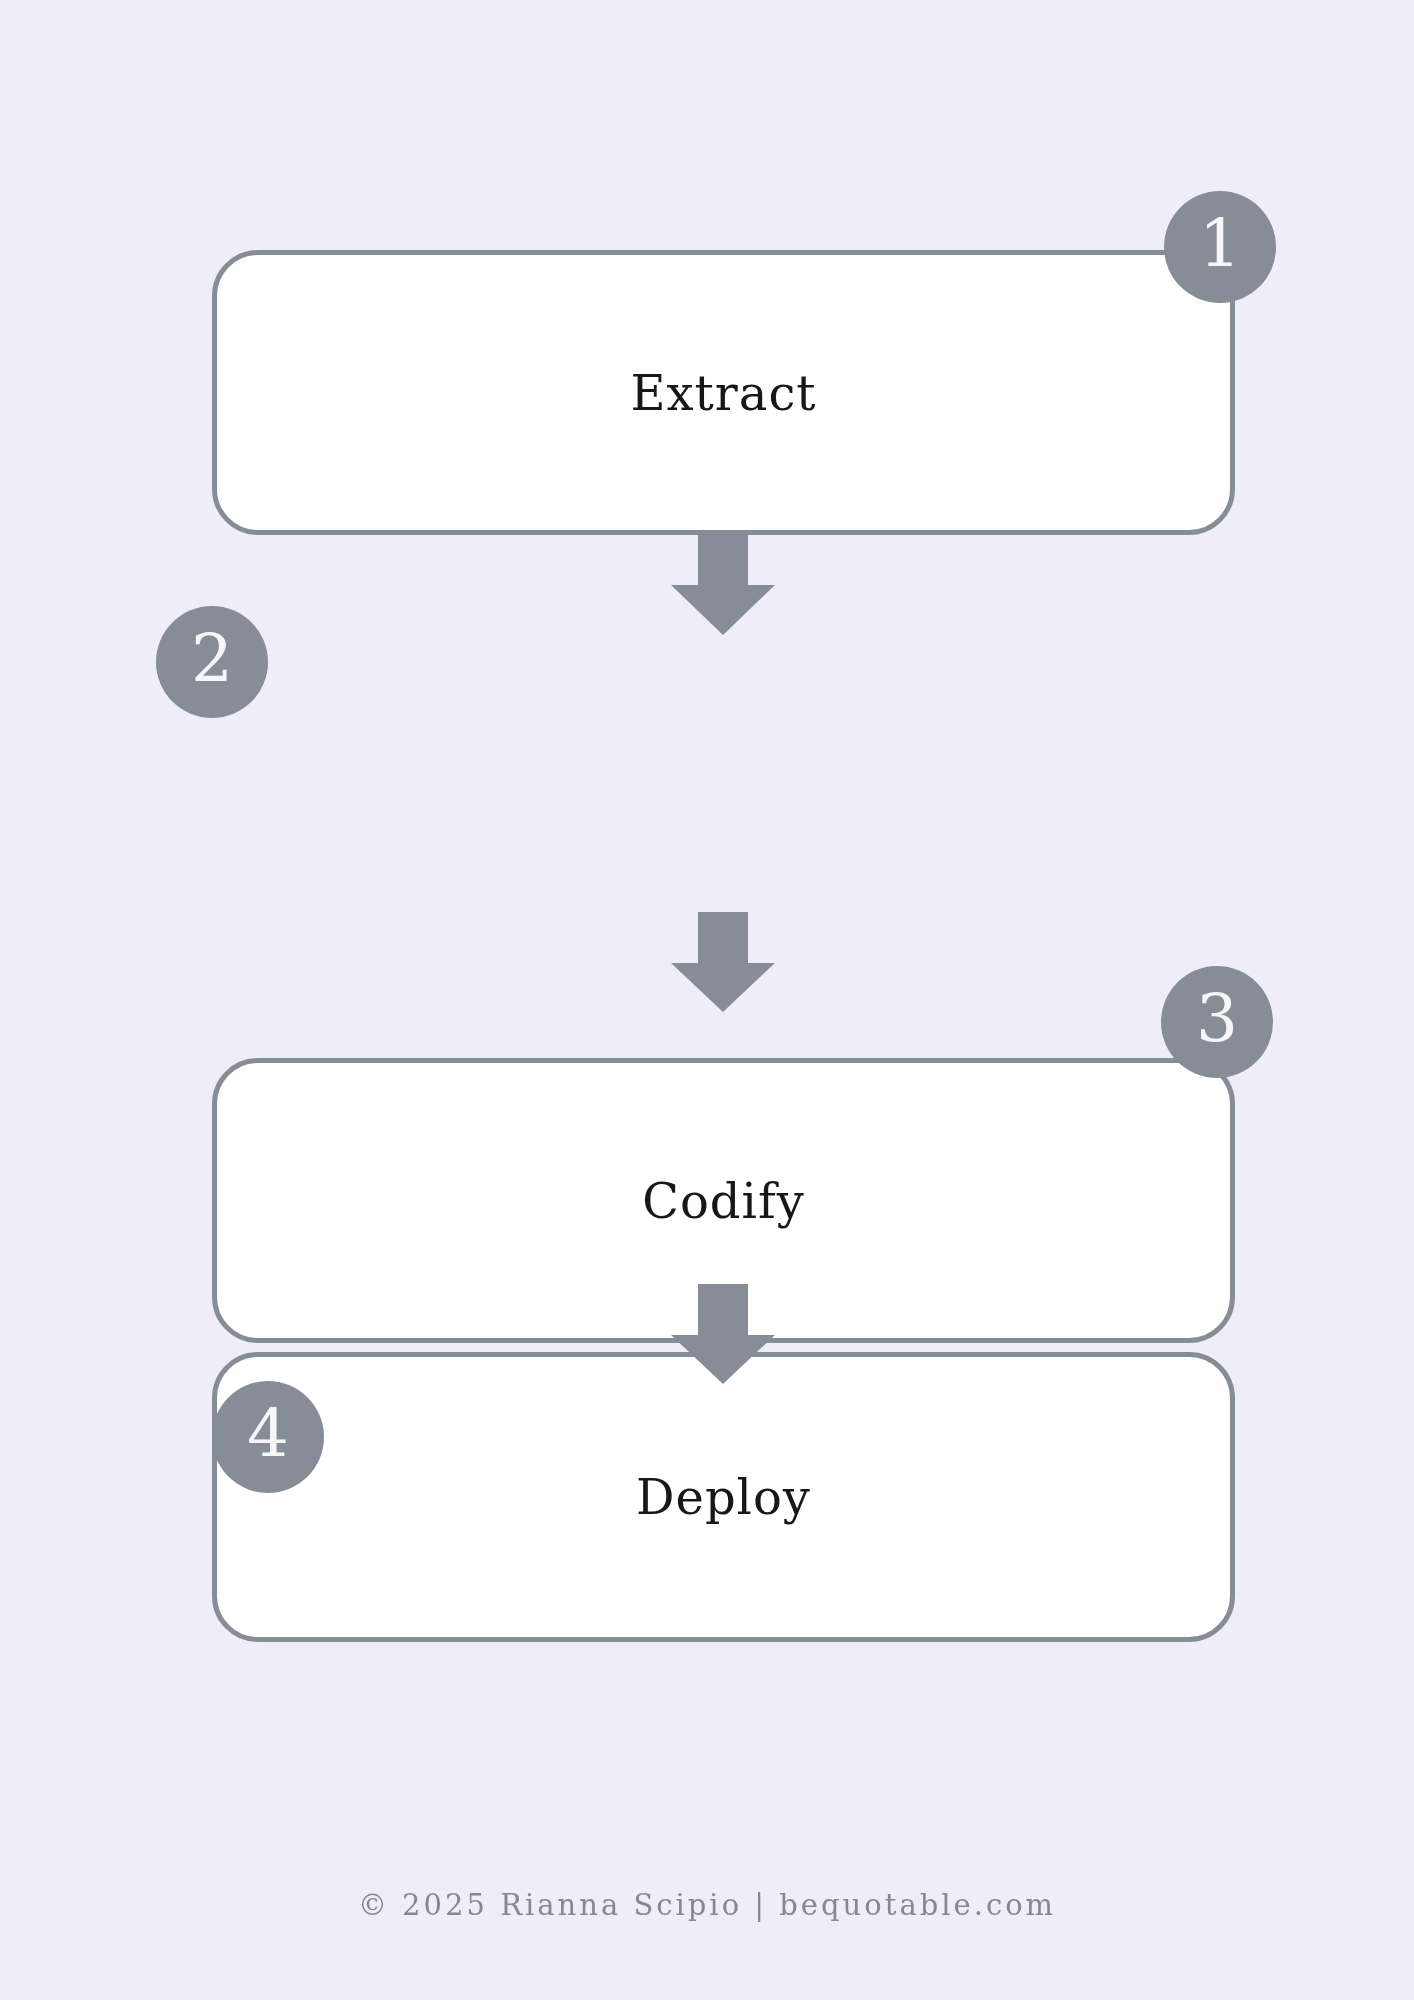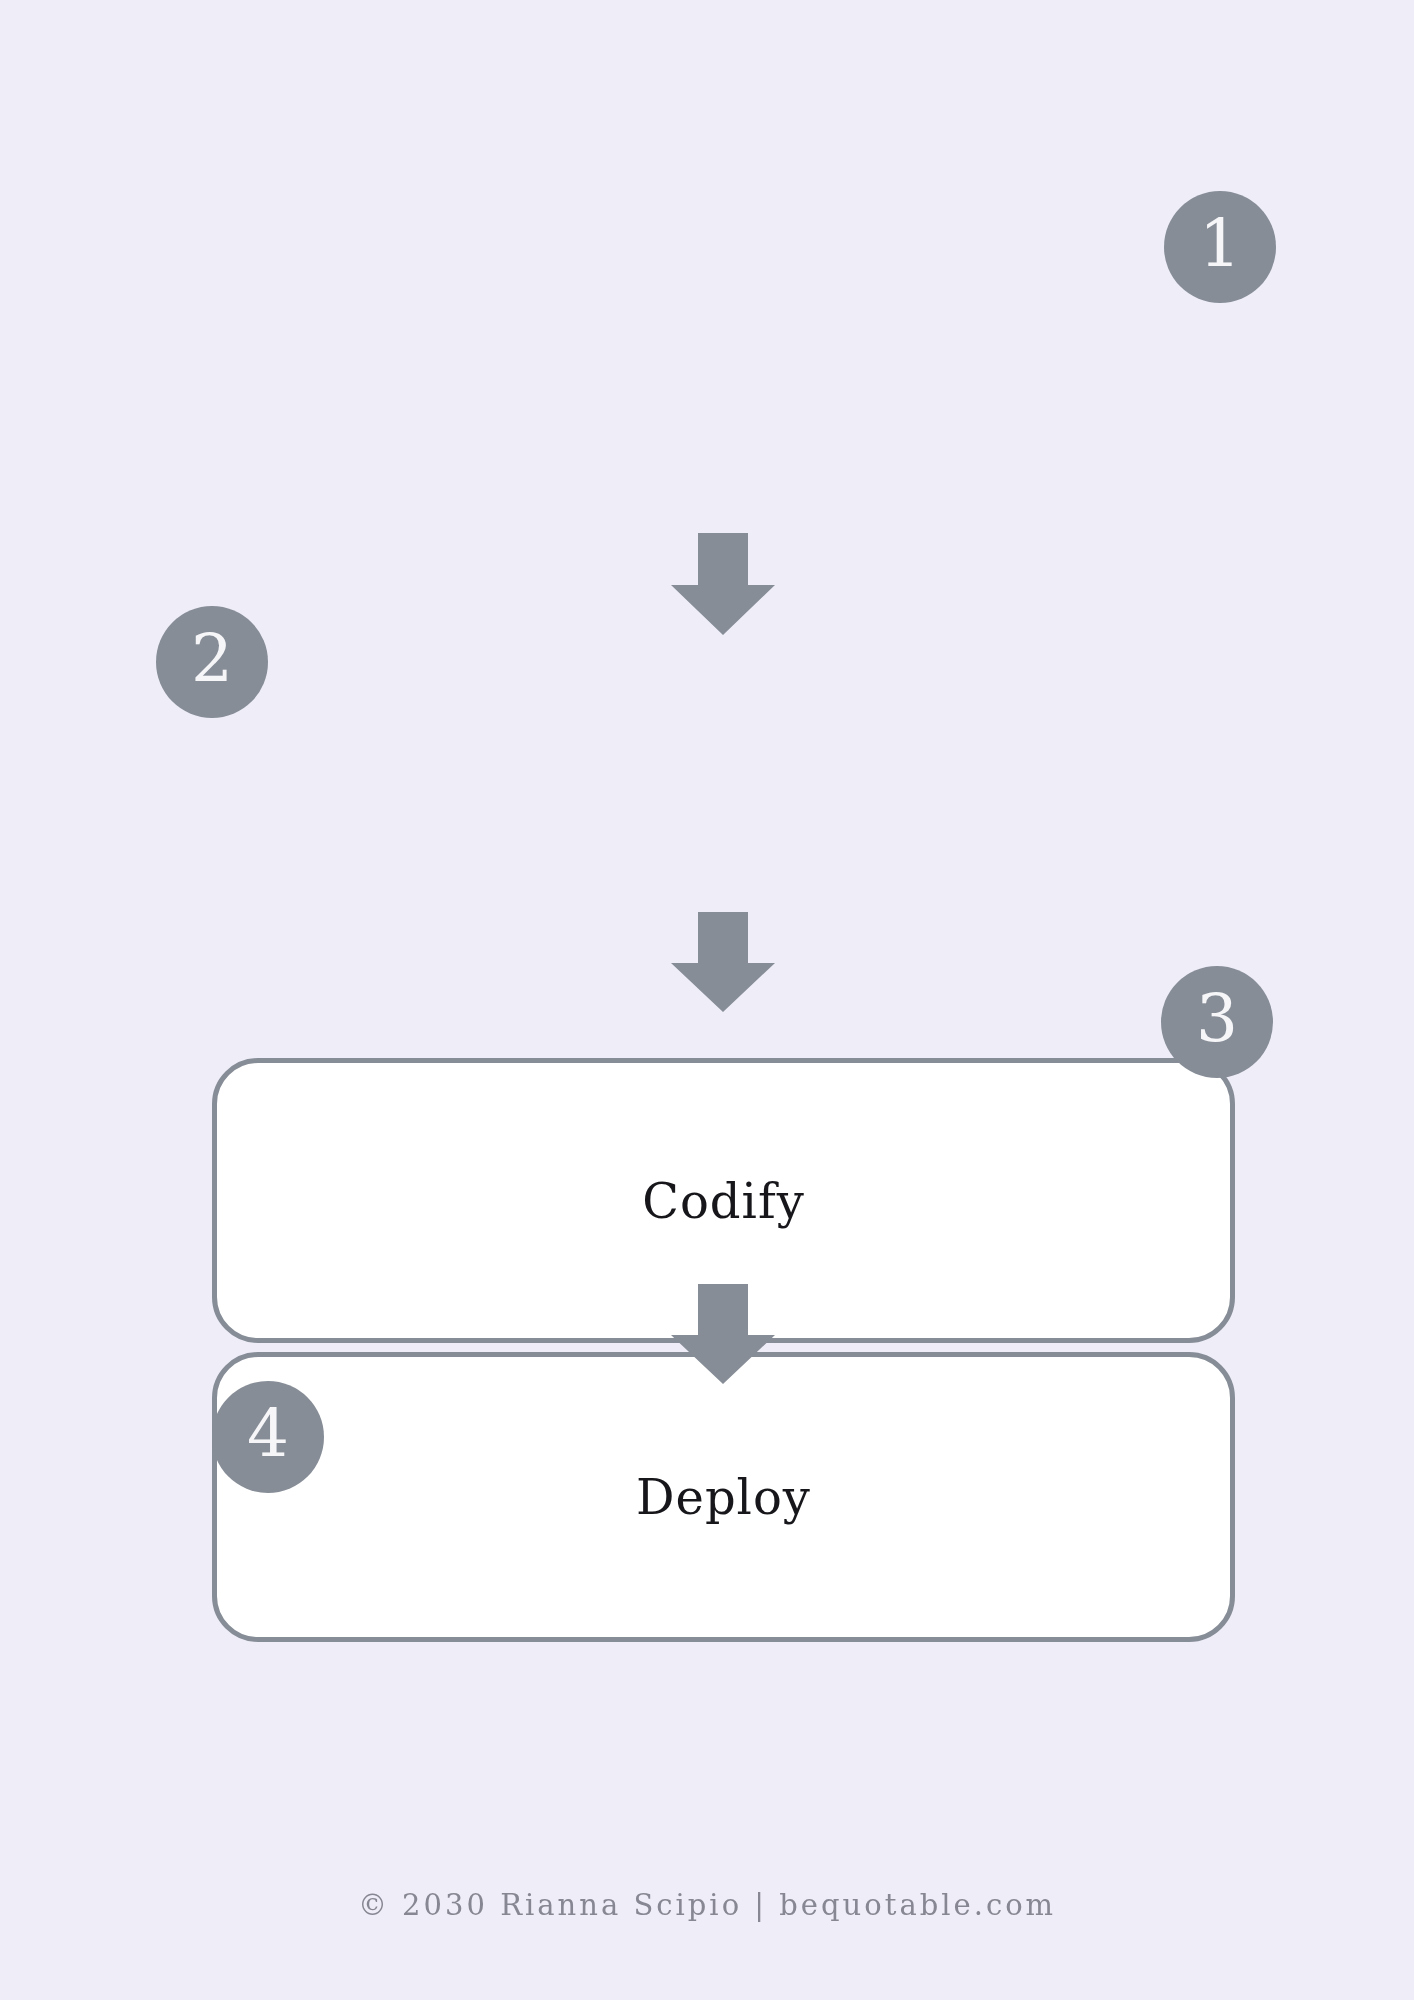--- a/index.html
+++ b/index.html
@@ -89,6 +89,9 @@
 
 <div class="canvas">
 
+  <div class="step-box box-1">
+    <span class="step-label">Extract</span>
+  </div>
   <div class="badge badge-1">
     <span>1</span>
   </div>

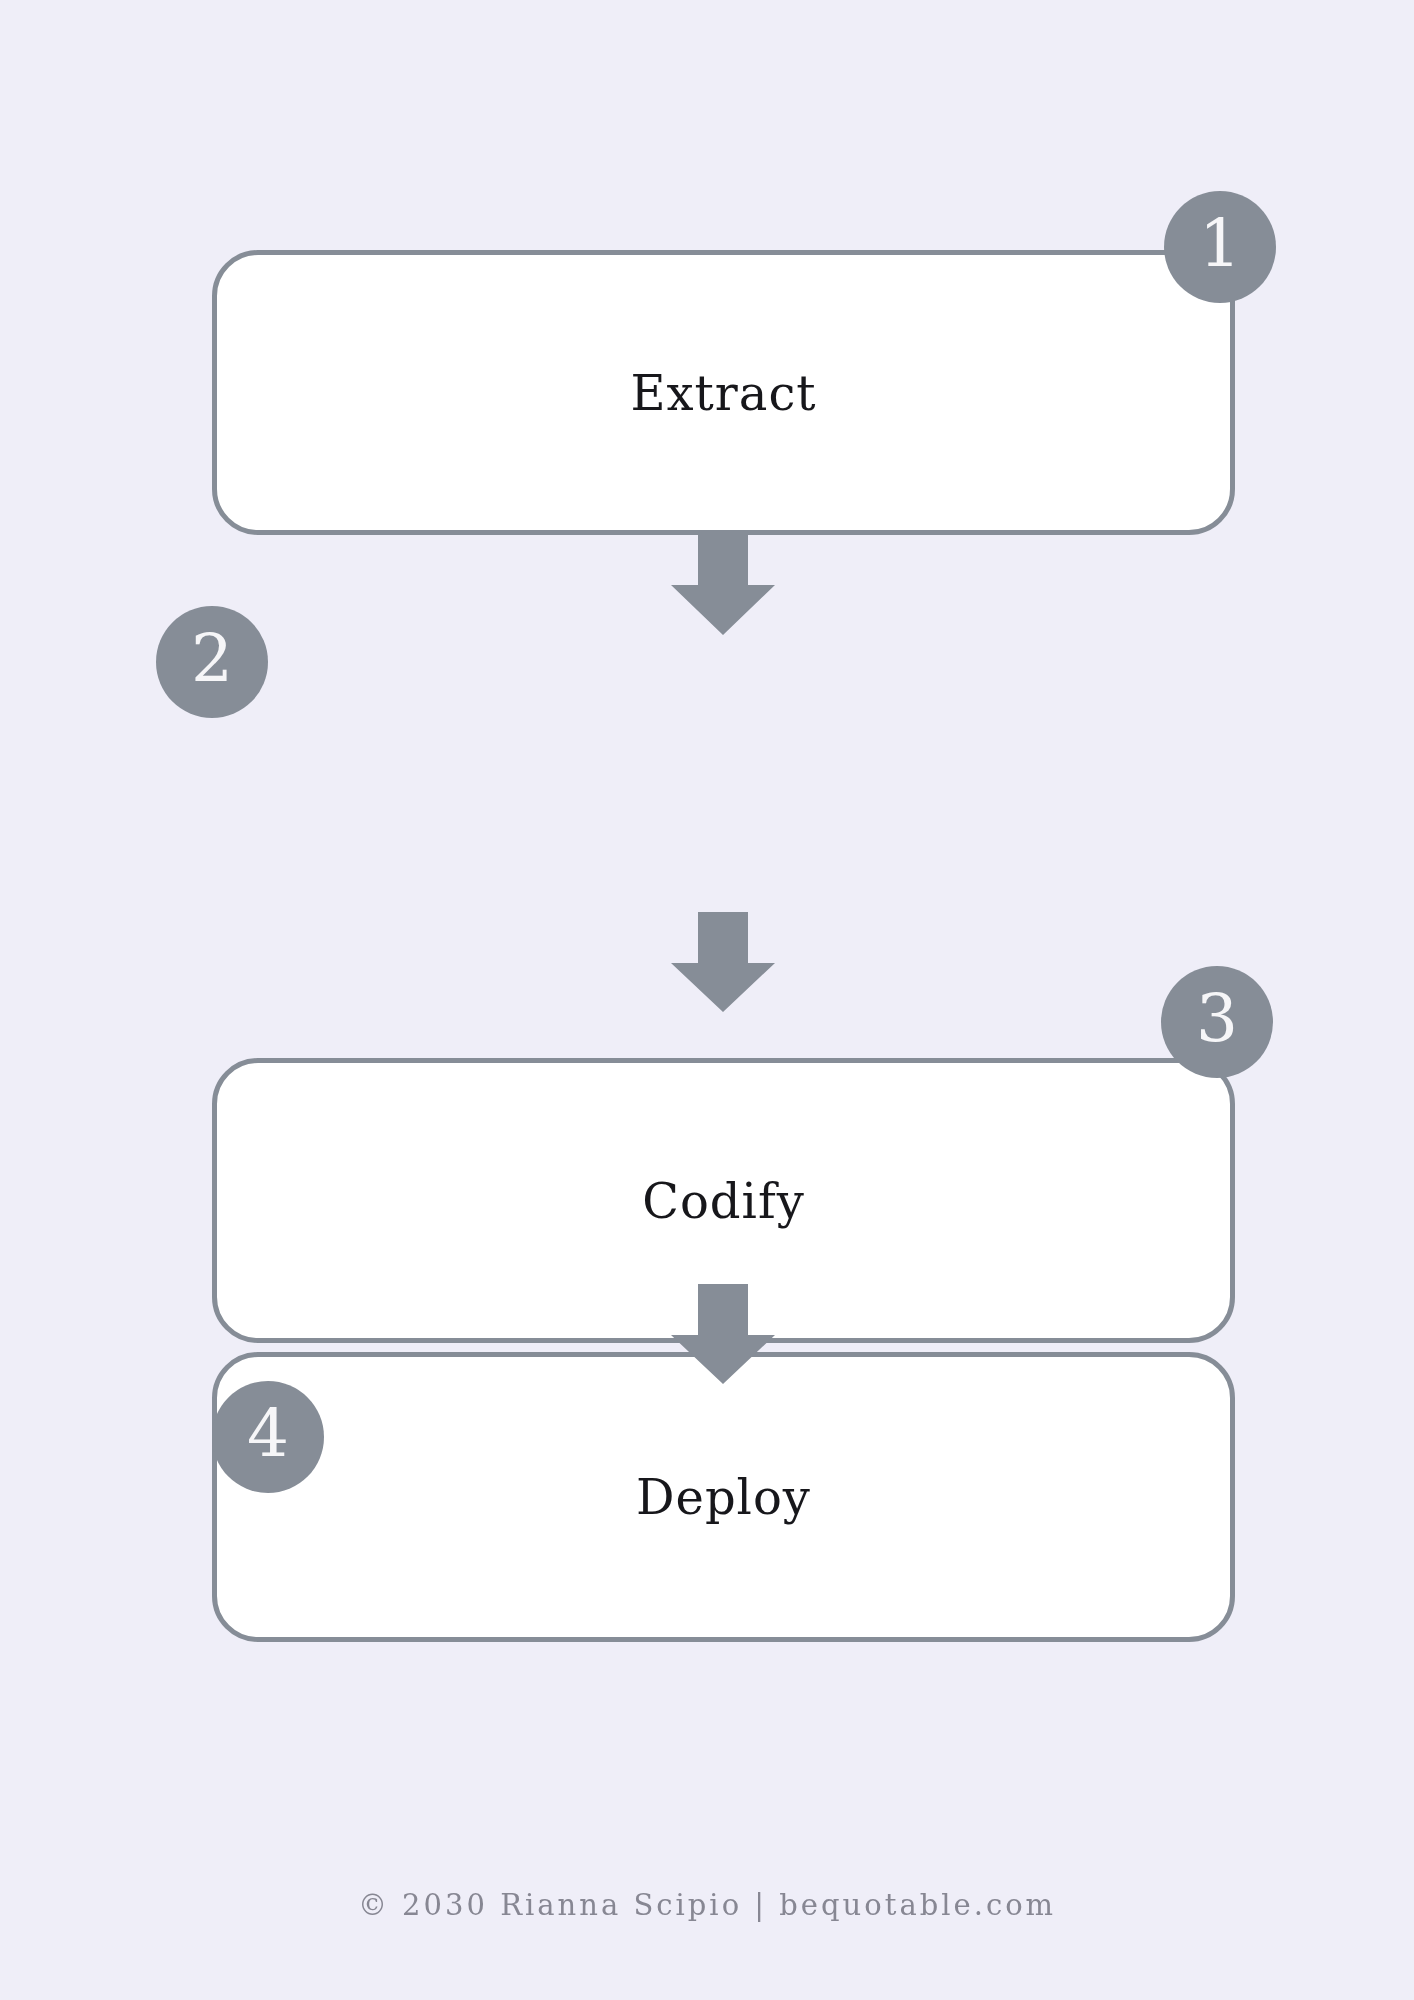--- a/index.html
+++ b/index.html
@@ -126,7 +126,7 @@
     <span>4</span>
   </div>
 
-  <div class="footer">© 2030 Rianna Scipio | bequotable.com</div>
+  <div class="footer">© 2025 Rianna Scipio | bequotable.com</div>
 
 </div>
 

